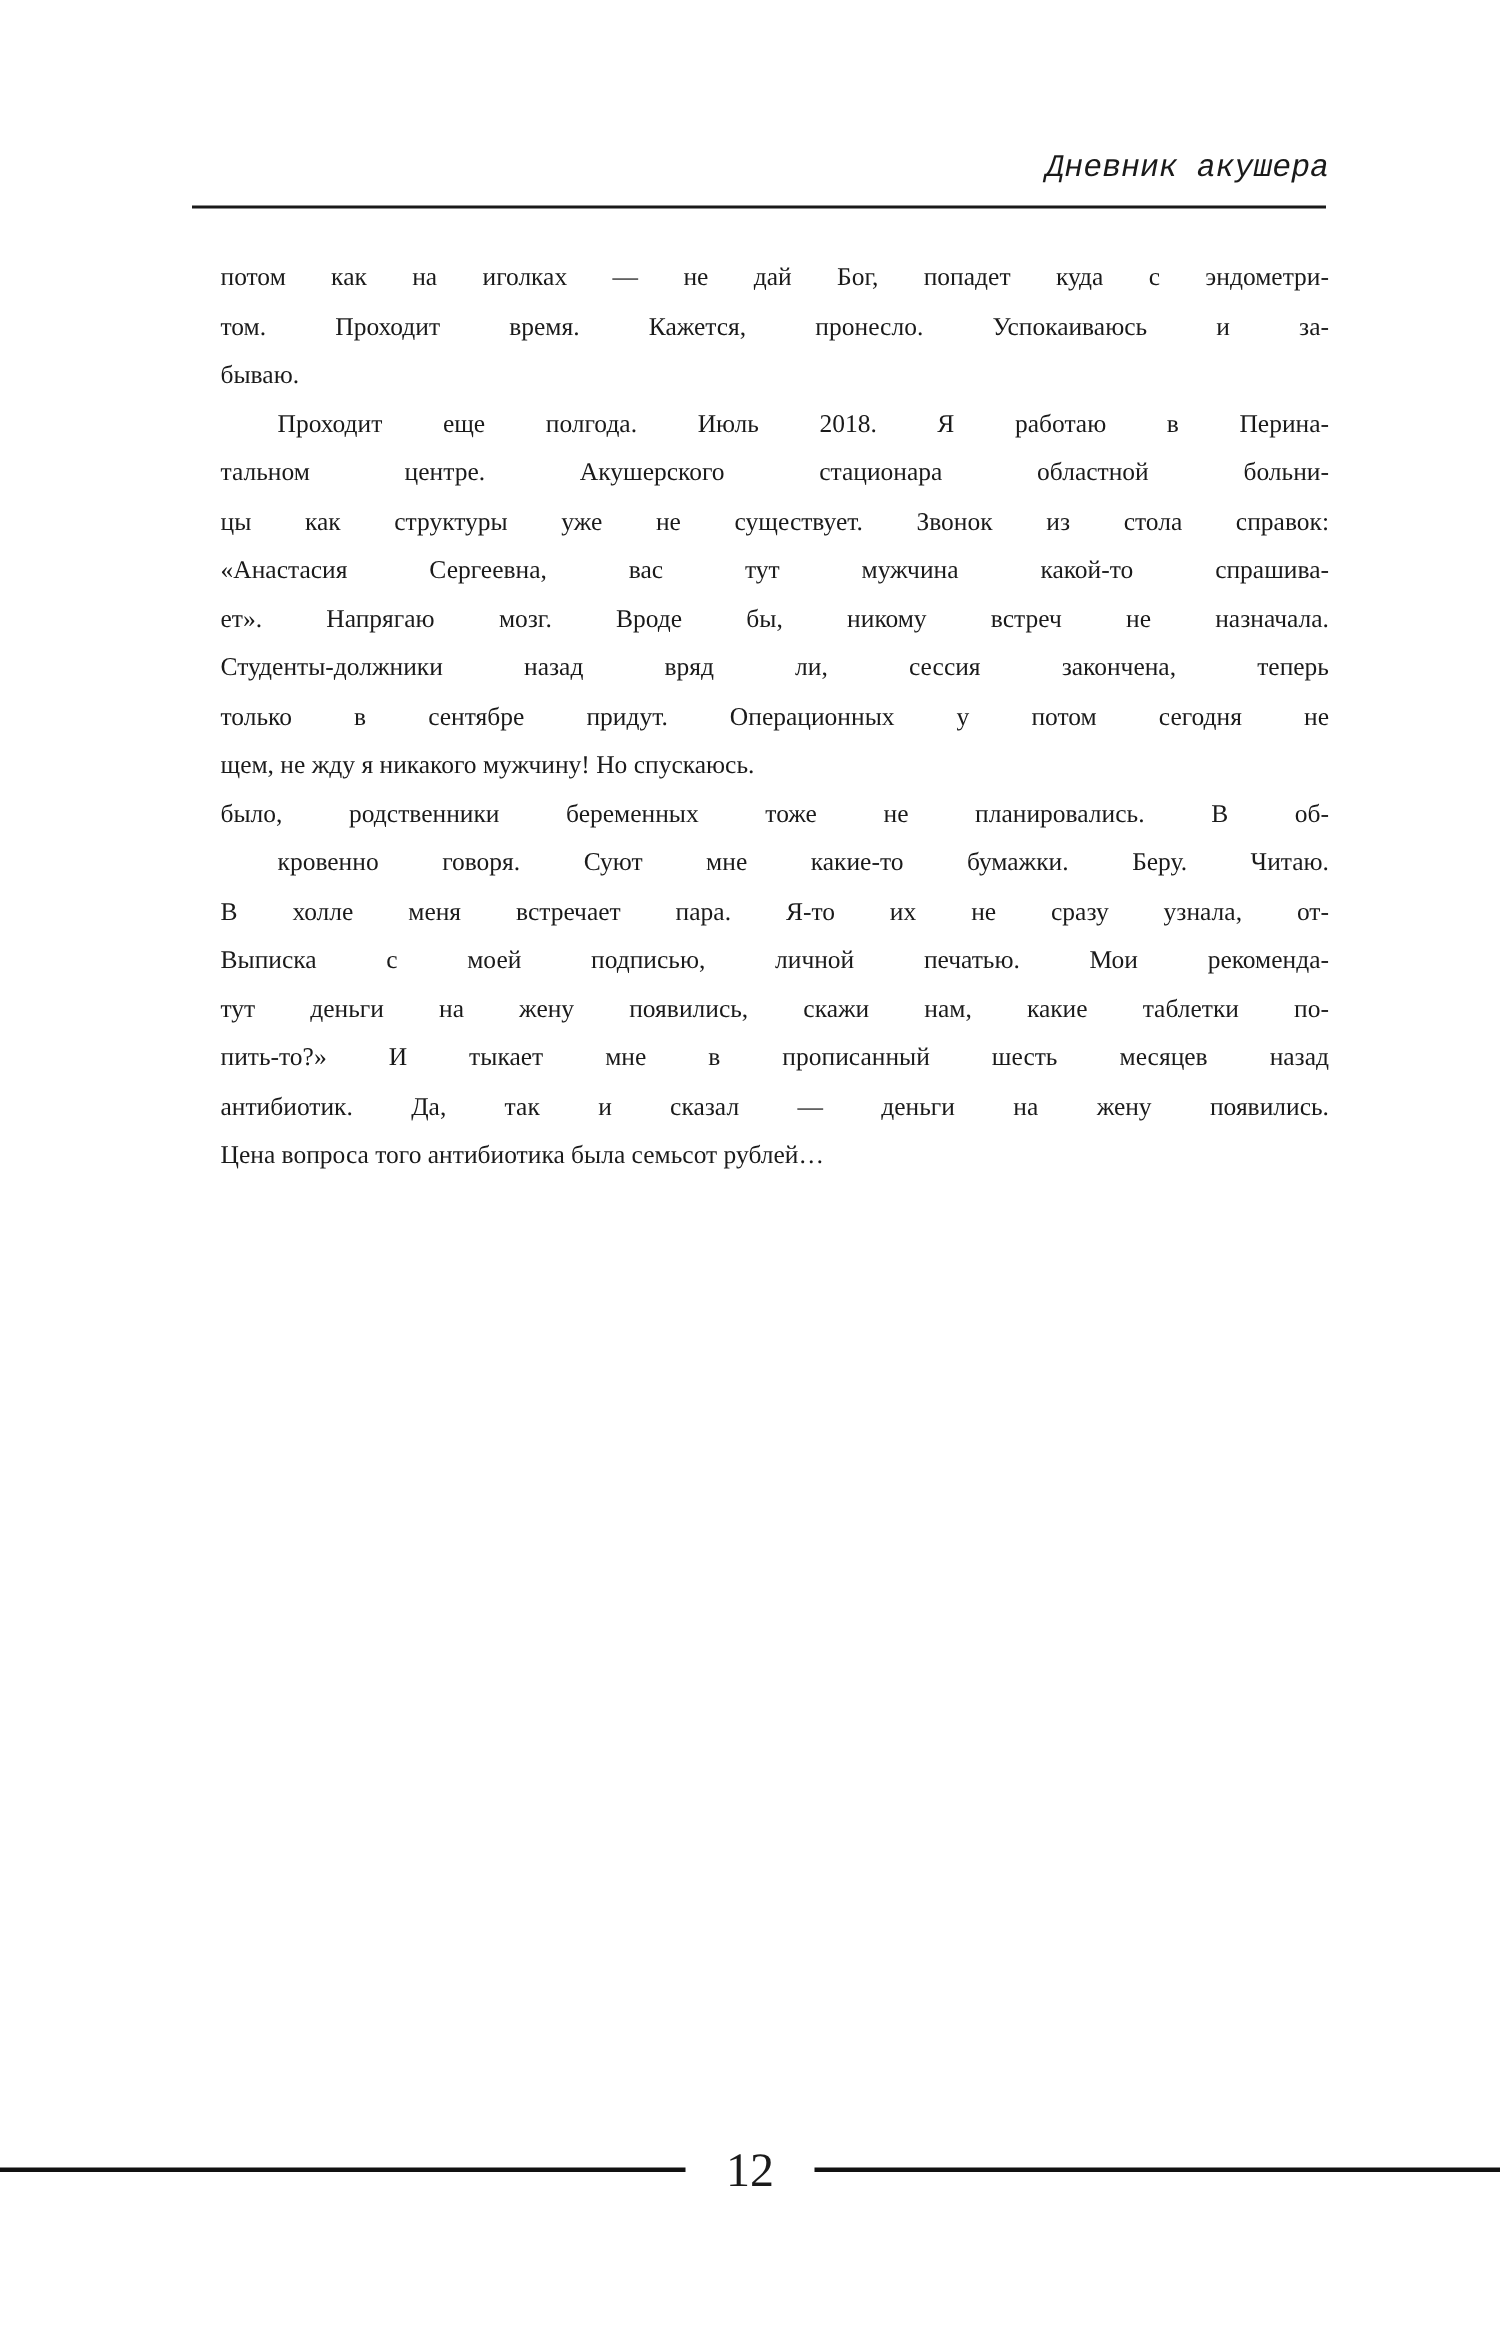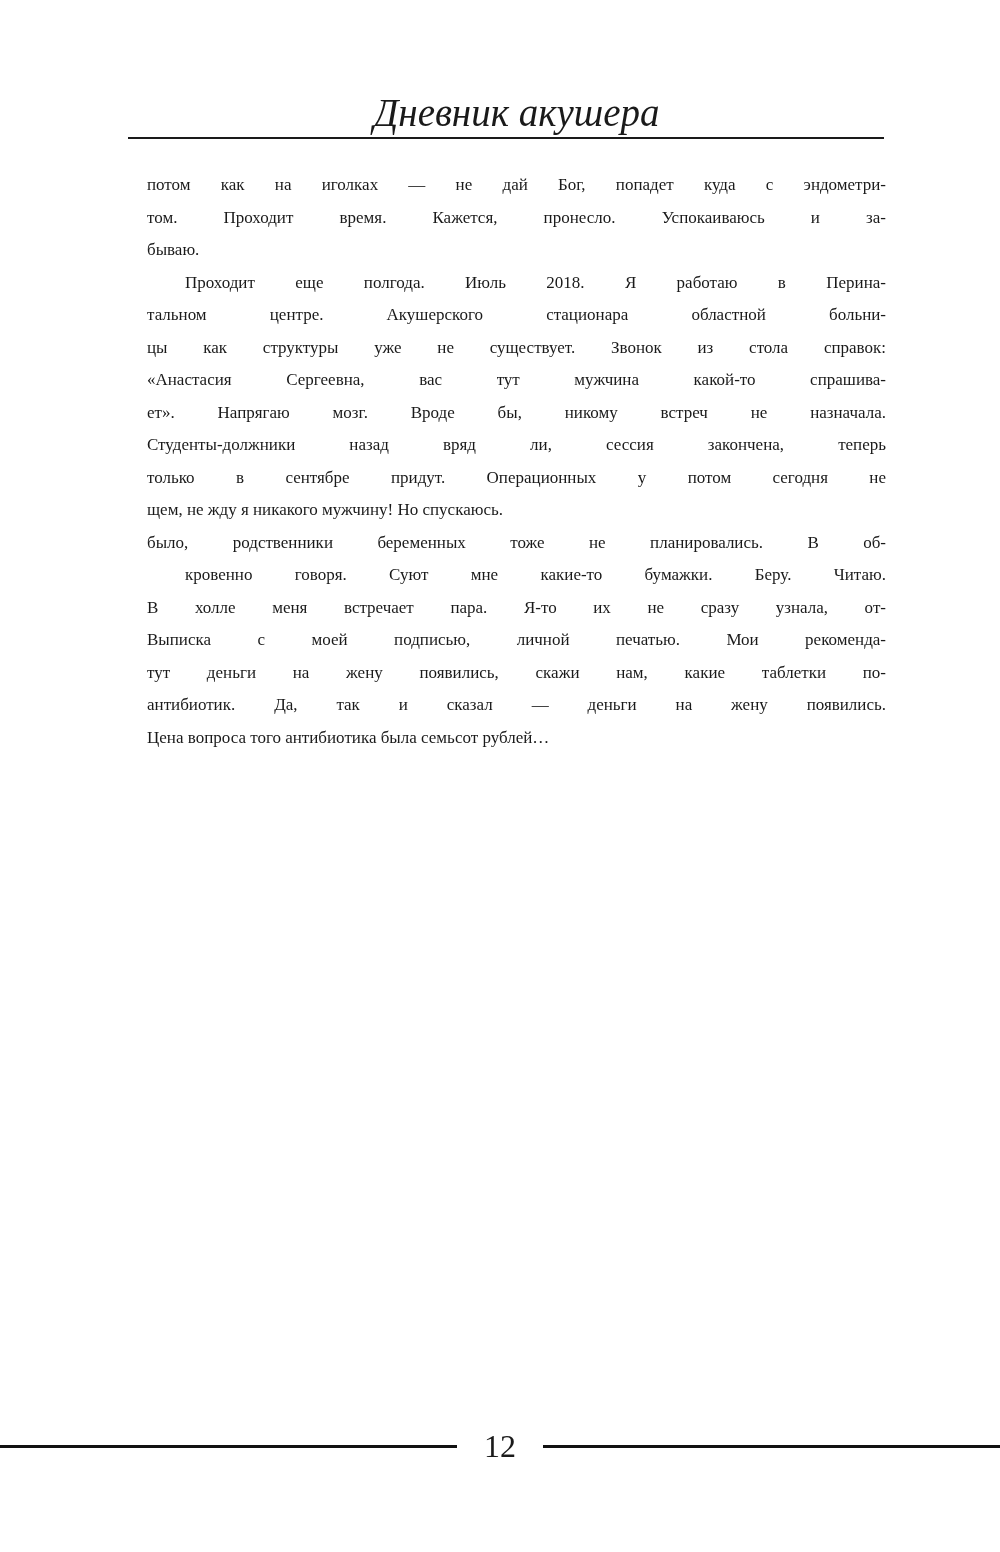--- a/index.html
+++ b/index.html
@@ -17,11 +17,12 @@
     top: 96px;
     left: 147px;
     width: 739px;
-    text-align: center;
+    text-align: right;
     font-style: italic;
-    font-size: 39px;
+    font-size: 21px;
     line-height: 34px;
     white-space: nowrap;
+    font-family: Liberation Mono, monospace;
   }
   .header-rule {
     position: absolute;

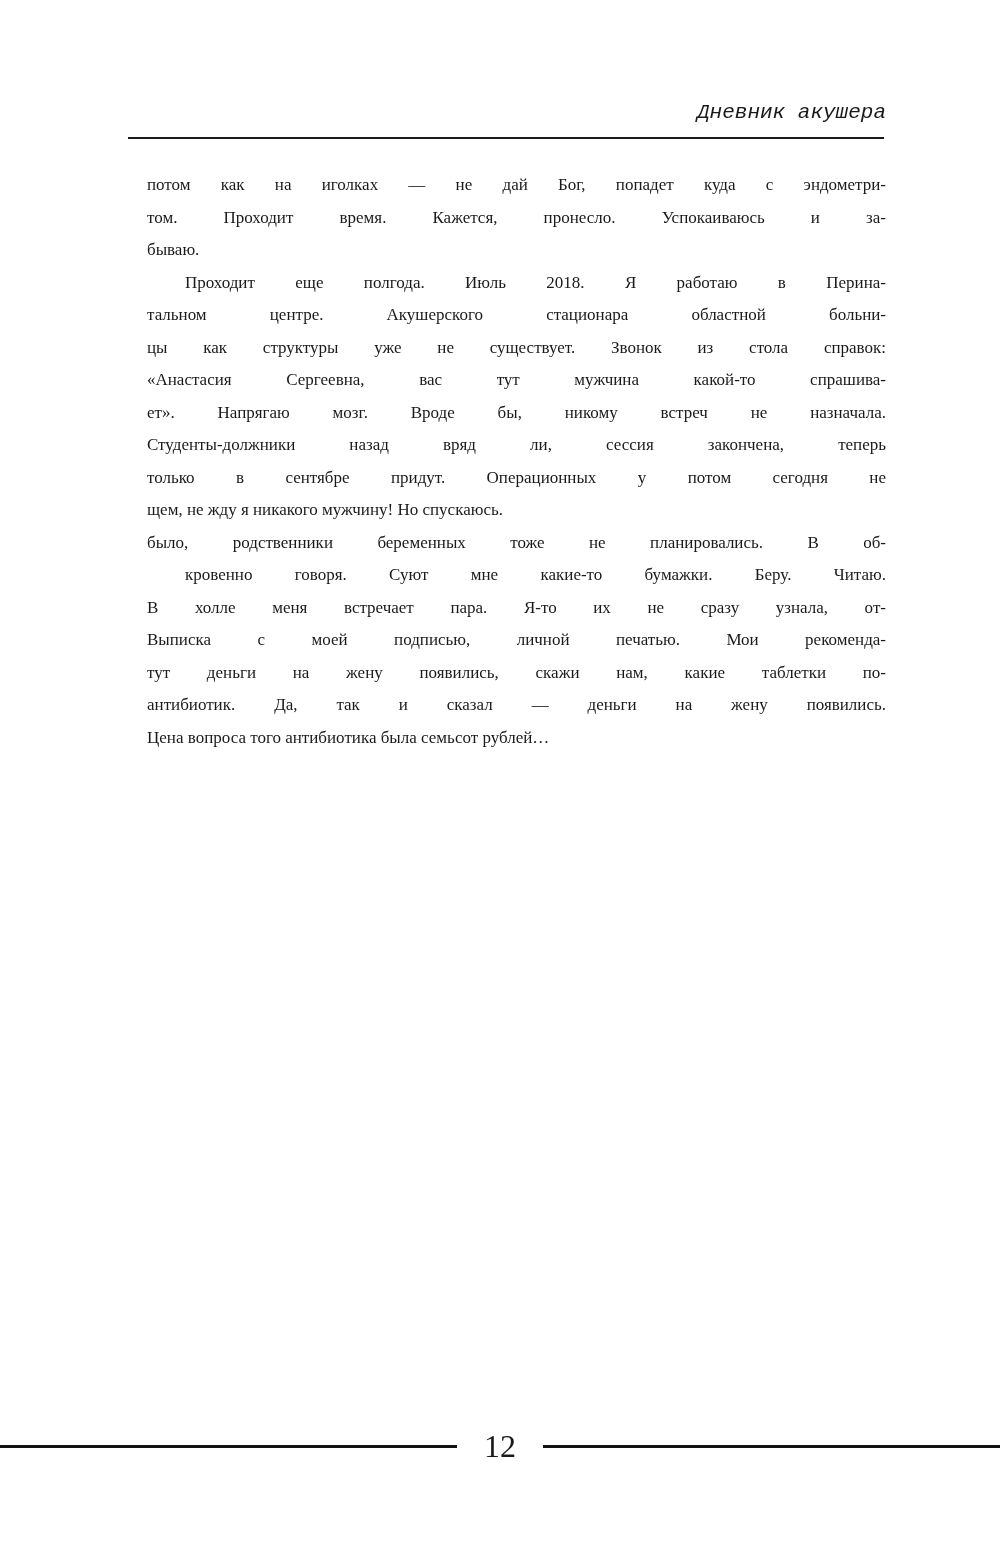--- a/index.html
+++ b/index.html
@@ -97,6 +97,7 @@
           <div class="line just">В холле меня встречает пара. Я-то их не сразу узнала, от-</div>
           <div class="line just">Выписка с моей подписью, личной печатью. Мои рекоменда-</div>
           <div class="line just">тут деньги на жену появились, скажи нам, какие таблетки по-</div>
+          <div class="line just">пить-то?» И тыкает мне в прописанный шесть месяцев назад</div>
           <div class="line just">антибиотик. Да, так и сказал — деньги на жену появились.</div>
           <div class="line">Цена вопроса того антибиотика была семьсот рублей…</div>
         </div>

